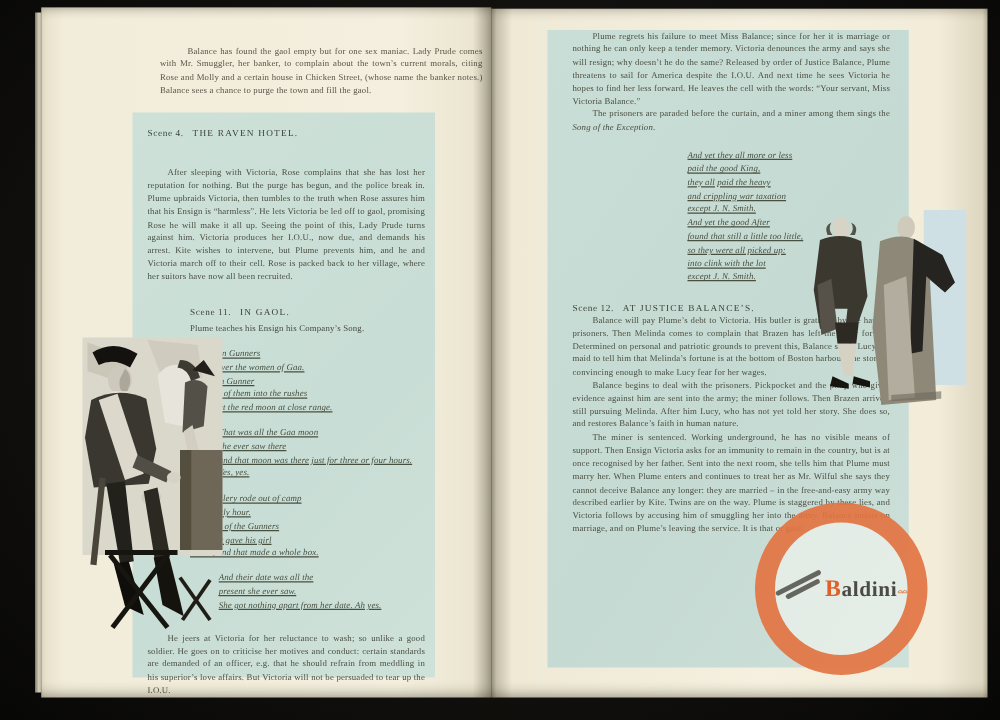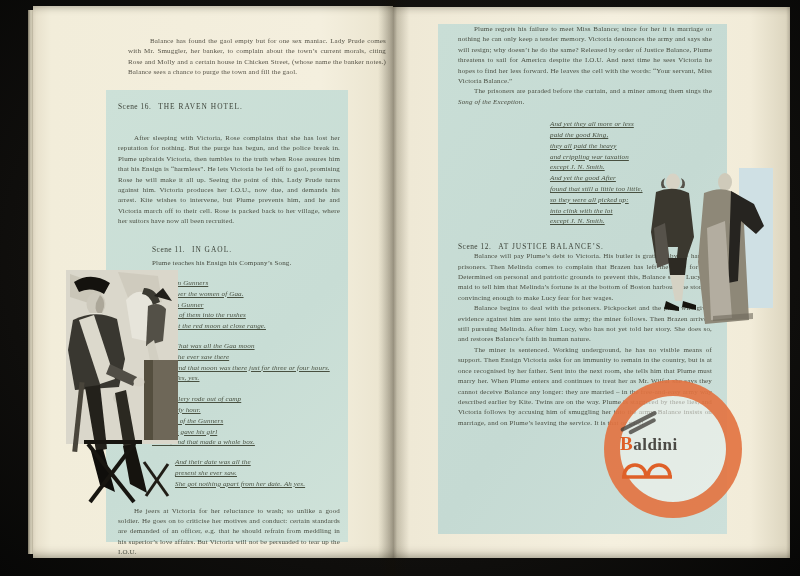--- a/index.html
+++ b/index.html
@@ -71,7 +71,7 @@
   <p class="para intro">Balance has found the gaol empty but for one sex maniac. Lady Prude comes with Mr. Smuggler, her banker, to complain about the town’s current morals, citing Rose and Molly and a certain house in Chicken Street, (whose name the banker notes.) Balance sees a chance to purge the town and fill the gaol.</p>
 
   <div class="panel panel-left">
-    <p class="heading h-s10"><span class="h-num">Scene 16.</span><span class="h-title">THE RAVEN HOTEL.</span></p>
+    <p class="heading h-s10"><span class="h-num">Scene 4.</span><span class="h-title">THE RAVEN HOTEL.</span></p>
     <p class="para p-s10">After sleeping with Victoria, Rose complains that she has lost her reputation for nothing. But the purge has begun, and the police break in. Plume upbraids Victoria, then tumbles to the truth when Rose assures him that his Ensign is “harmless”. He lets Victoria be led off to gaol, promising Rose he will make it all up. Seeing the point of this, Lady Prude turns against him. Victoria produces her I.O.U., now due, and demands his arrest. Kite wishes to intervene, but Plume prevents him, and he and Victoria march off to their cell. Rose is packed back to her village, where her suitors have now all been recruited.</p>
 
     <p class="heading h-s11"><span class="h-num">Scene 11.</span><span class="h-title">IN GAOL.</span></p>

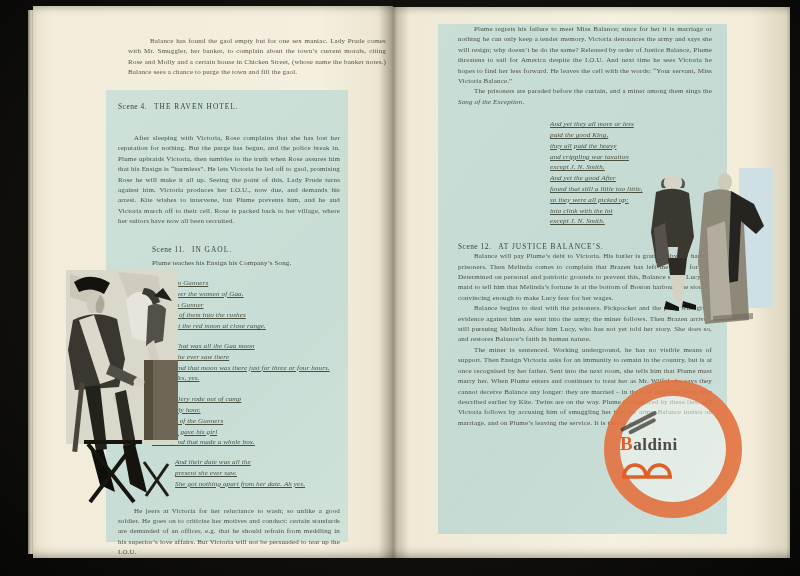--- a/index.html
+++ b/index.html
@@ -50,9 +50,9 @@
   .illo{position:absolute;}
   .illo-left{left:25px;top:260px;width:132px;height:244px;}
   .illo-right{left:250px;top:159px;width:132px;height:162px;}
-  .stamp{position:absolute;left:211px;top:373px;width:138px;height:138px;border-radius:50%;
+  .stamp{position:absolute;left:211px;top:395px;width:138px;height:138px;border-radius:50%;
     border:16px solid rgba(223,100,44,.82);box-sizing:border-box;
-    background:rgba(252,250,243,.52);display:flex;flex-direction:column;align-items:flex-start;
+    background:rgba(252,250,243,.52);display:flex;flex-direction:row;align-items:center;
     justify-content:center;z-index:6;}
   .stamp-script{transform:rotate(-27deg);margin-bottom:4px;}
   .stamp-script i{display:block;width:40px;height:4px;border-radius:2px;background:rgba(60,58,52,.75);margin:2px 0;}

